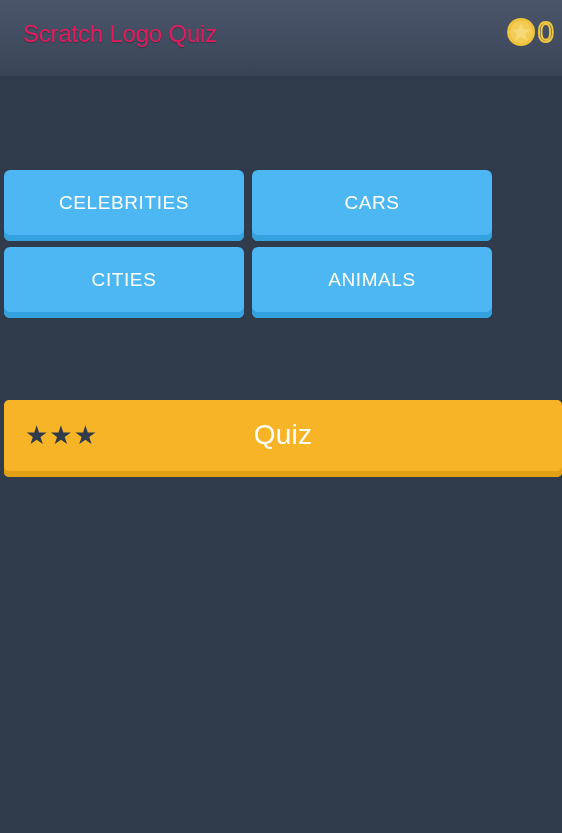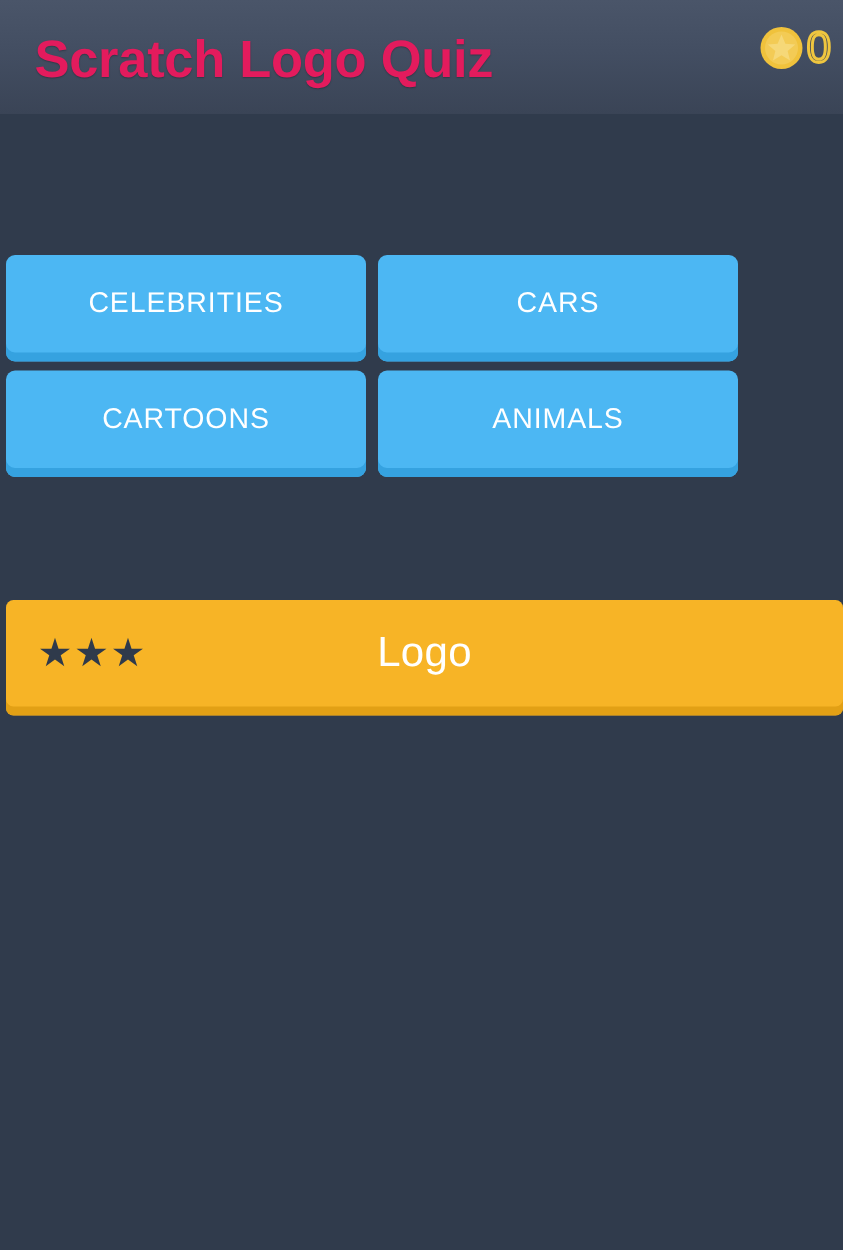--- a/index.html
+++ b/index.html
@@ -36,8 +36,8 @@
     position: absolute;
     left: 23px;
     top: 20px;
-    font-size: 35px;
-    font-weight: bold;
+    font-size: 24px;
+    font-weight: normal;
     color: #e31b5d;
     letter-spacing: -0.2px;
     white-space: nowrap;

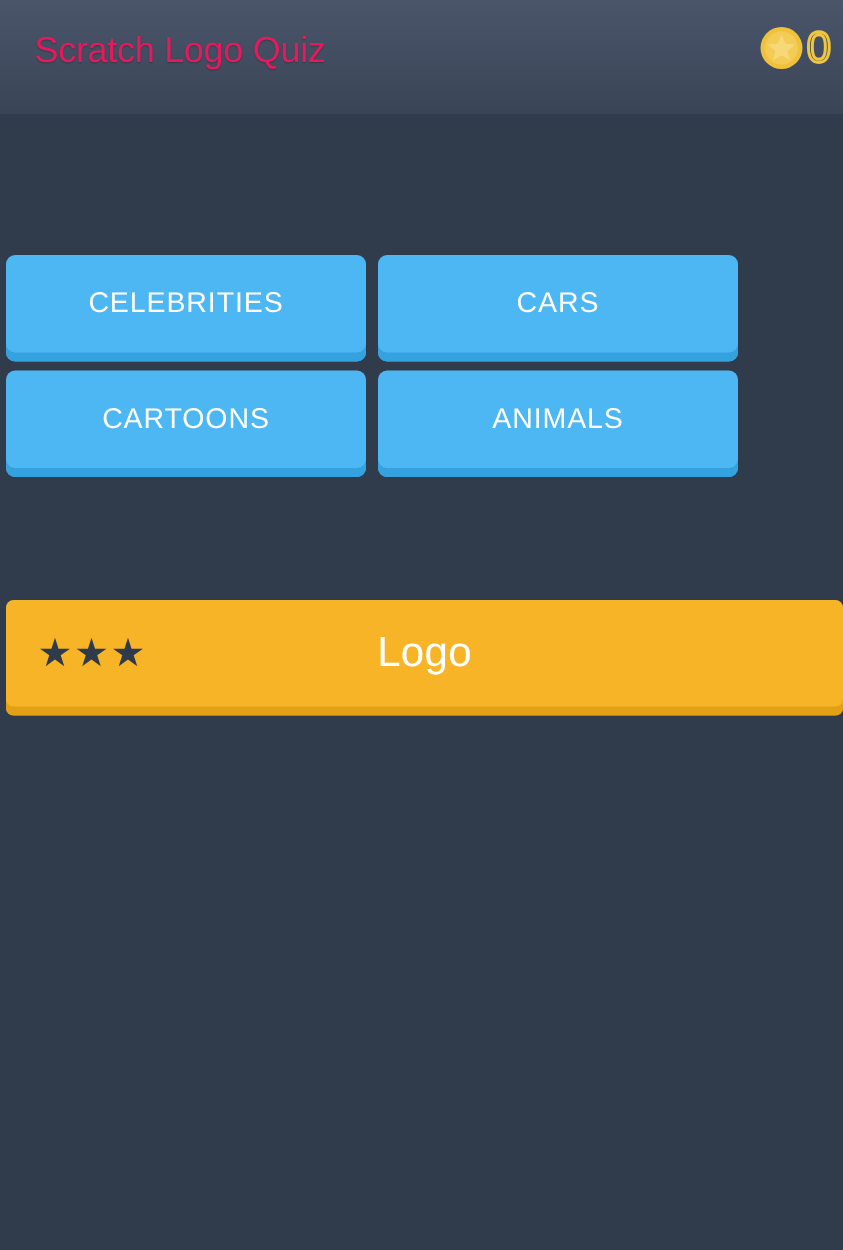--- a/index.html
+++ b/index.html
@@ -164,7 +164,7 @@
       <span>CARS</span>
     </button>
     <button class="cat-btn">
-      <span>CARTOONS</span>
+      <span>CITIES</span>
     </button>
     <button class="cat-btn">
       <span>ANIMALS</span>

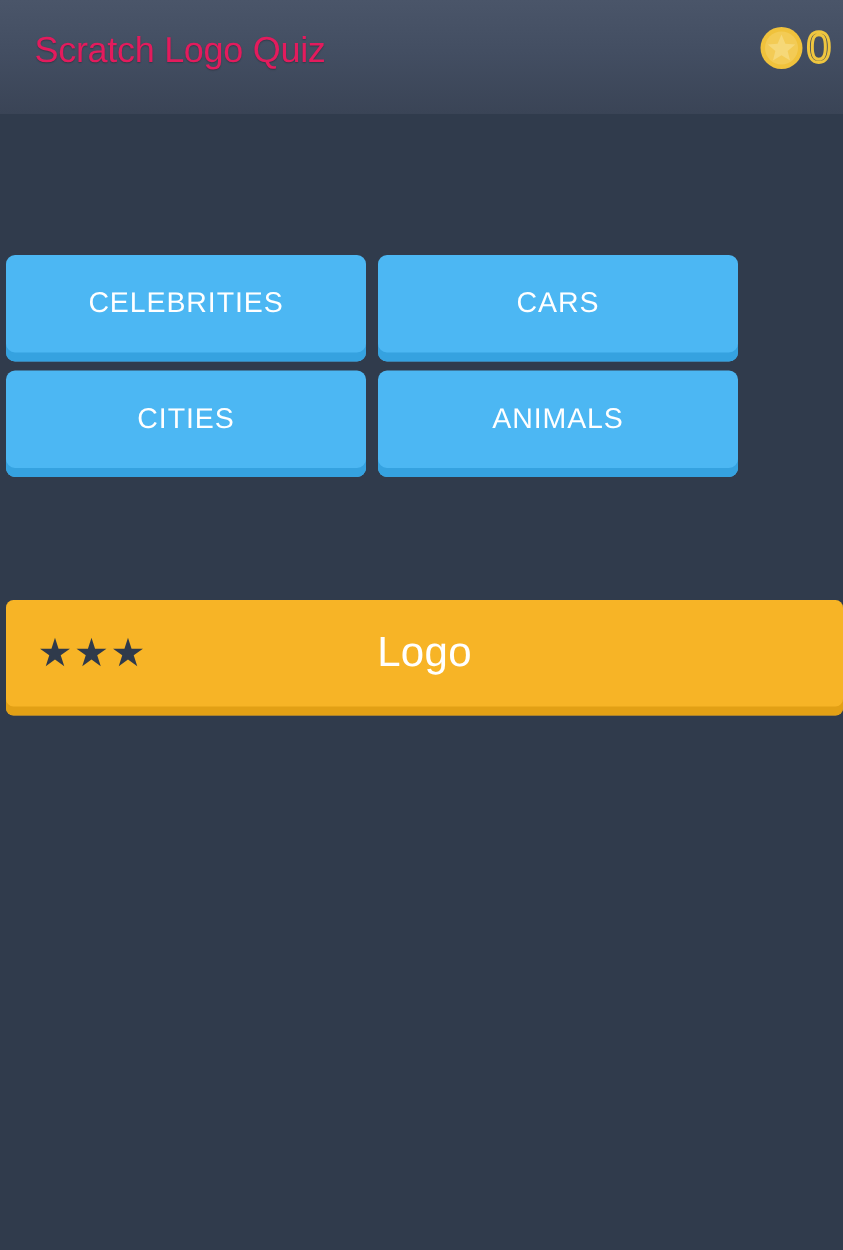--- a/index.html
+++ b/index.html
@@ -177,7 +177,7 @@
       <span class="star-glyph">★</span>
       <span class="star-glyph">★</span>
     </span>
-    <span class="rate-label">Logo</span>
+    <span class="rate-label">Quiz</span>
   </button>
 
 </div>

